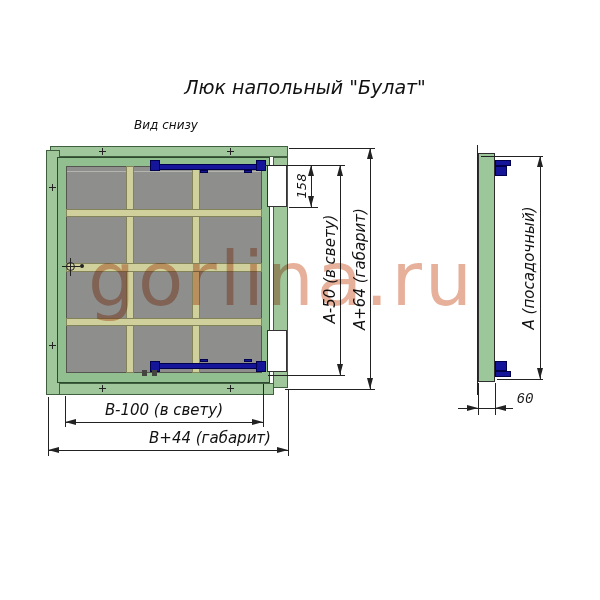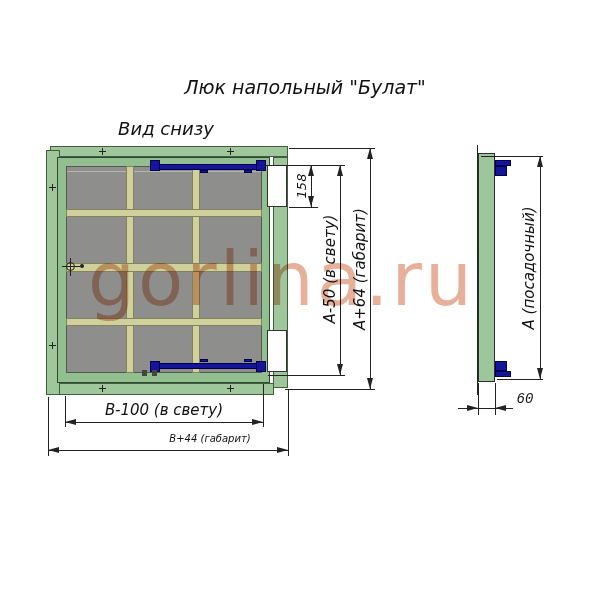--- a/index.html
+++ b/index.html
@@ -33,7 +33,7 @@
 <div id="canvas">
 
   <div class="txt" style="left:130px;top:76px;width:350px;text-align:center;font-size:19px;">Люк напольный "Булат"</div>
-  <div class="txt" style="left:110px;top:118px;width:112px;text-align:center;font-size:18px;">Вид снизу</div>
+  <div class="txt" style="left:110px;top:118px;width:112px;text-align:center;font-size:12px;">Вид снизу</div>
 
   <div class="abs" style="left:0;top:0;width:0;height:0;">
 

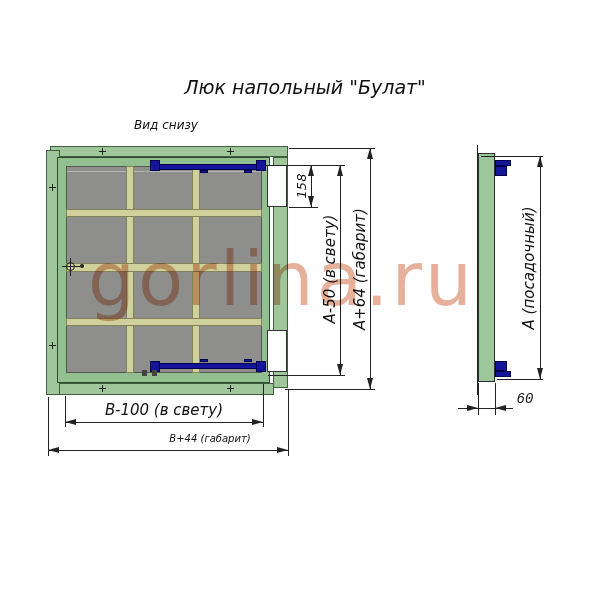--- a/index.html
+++ b/index.html
@@ -115,7 +115,7 @@
     <div class="hline" style="left:48px;top:450px;width:240px;z-index:20;"></div>
     <div class="arr l" style="left:48px;top:447px;"></div>
     <div class="arr r" style="left:277px;top:447px;"></div>
-    <div class="txt ctr" style="left:210px;top:438px;font-size:10px;z-index:22;">B+44 (габарит)</div>
+    <div class="txt ctr" style="left:210px;top:438px;font-size:15px;z-index:22;">B+44 (габарит)</div>
   </div>
 
   <div class="abs" style="left:0;top:0;width:0;height:0;">

